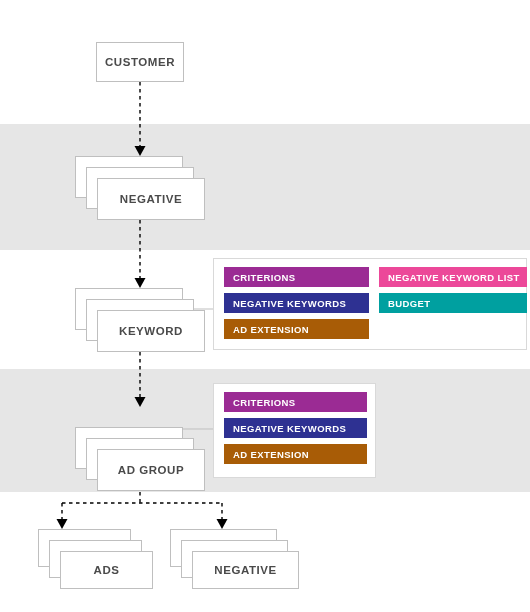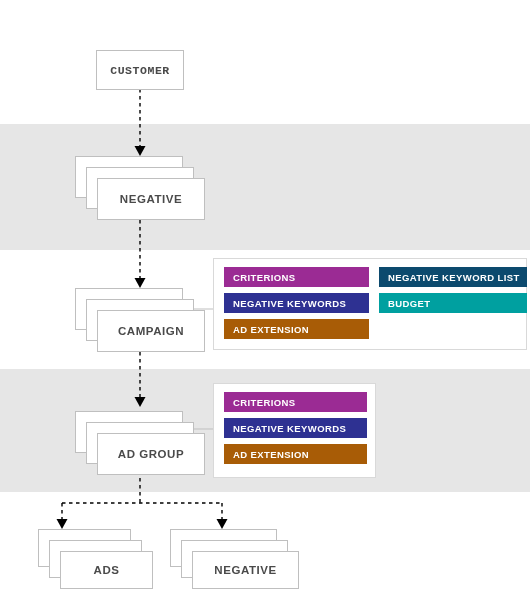--- a/index.html
+++ b/index.html
@@ -64,7 +64,7 @@
     white-space: nowrap;
   }
   
-  .single .card.front { left: 0; top: 8px; font-family: Liberation Mono, monospace; }
+  .single .card.front { left: 0; top: 0; }
 
   
   #node-customer { left: 96px; top: 42px;  width: 88px; height: 40px; }

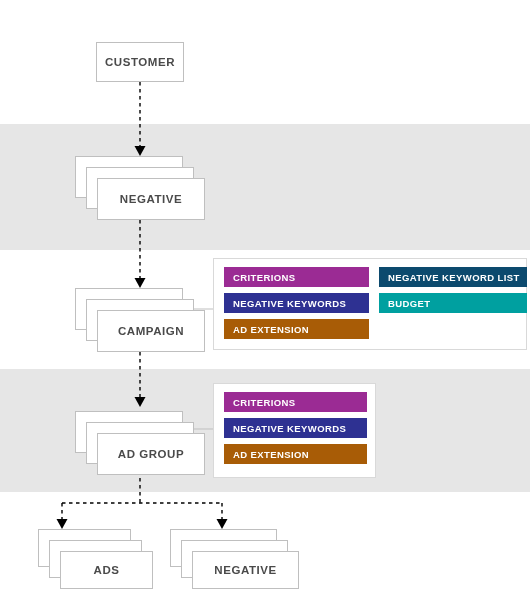--- a/index.html
+++ b/index.html
@@ -209,7 +209,7 @@
       </div>
     </div>
     <div class="panel-col">
-      <div class="tag w-right" style="background-color: #0c4a6e;">
+      <div class="tag w-right" style="background-color: #ec4899;">
         <span>NEGATIVE KEYWORD LIST</span>
       </div>
       <div class="tag w-right" style="background-color: rgb(0, 160, 160);">

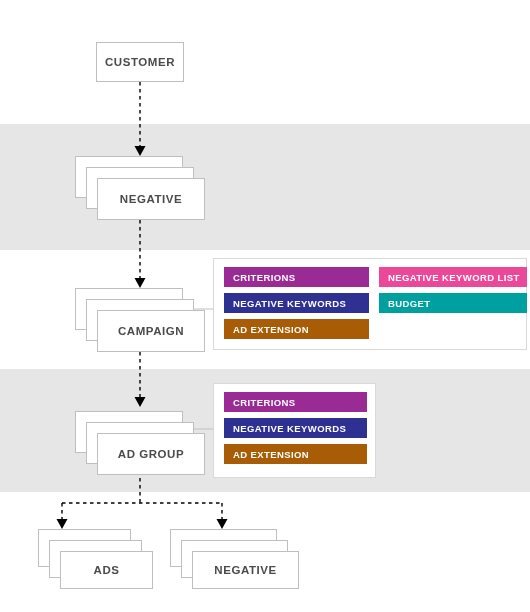--- a/index.html
+++ b/index.html
@@ -168,7 +168,7 @@
     <div class="card back2"></div>
     <div class="card back1"></div>
     <div class="card front">
-      <span class="node-label">CAMPAIGN</span>
+      <span class="node-label">KEYWORD</span>
     </div>
   </div>
 

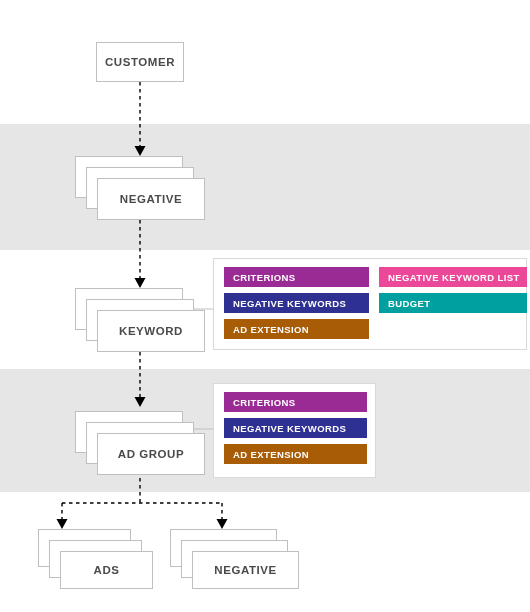--- a/index.html
+++ b/index.html
@@ -76,7 +76,7 @@
   #node-campaign { left: 75px; top: 288px; width: 130px; height: 64px; }
   #node-campaign .card { width: 108px; height: 42px; }
 
-  #node-adgroup  { left: 75px; top: 411px; width: 154px; height: 64px; }
+  #node-adgroup  { left: 75px; top: 427px; width: 154px; height: 64px; }
   #node-adgroup .card { width: 108px; height: 42px; }
 
   #node-ads      { left: 22px; top: 529px; width: 115px; height: 60px; }

